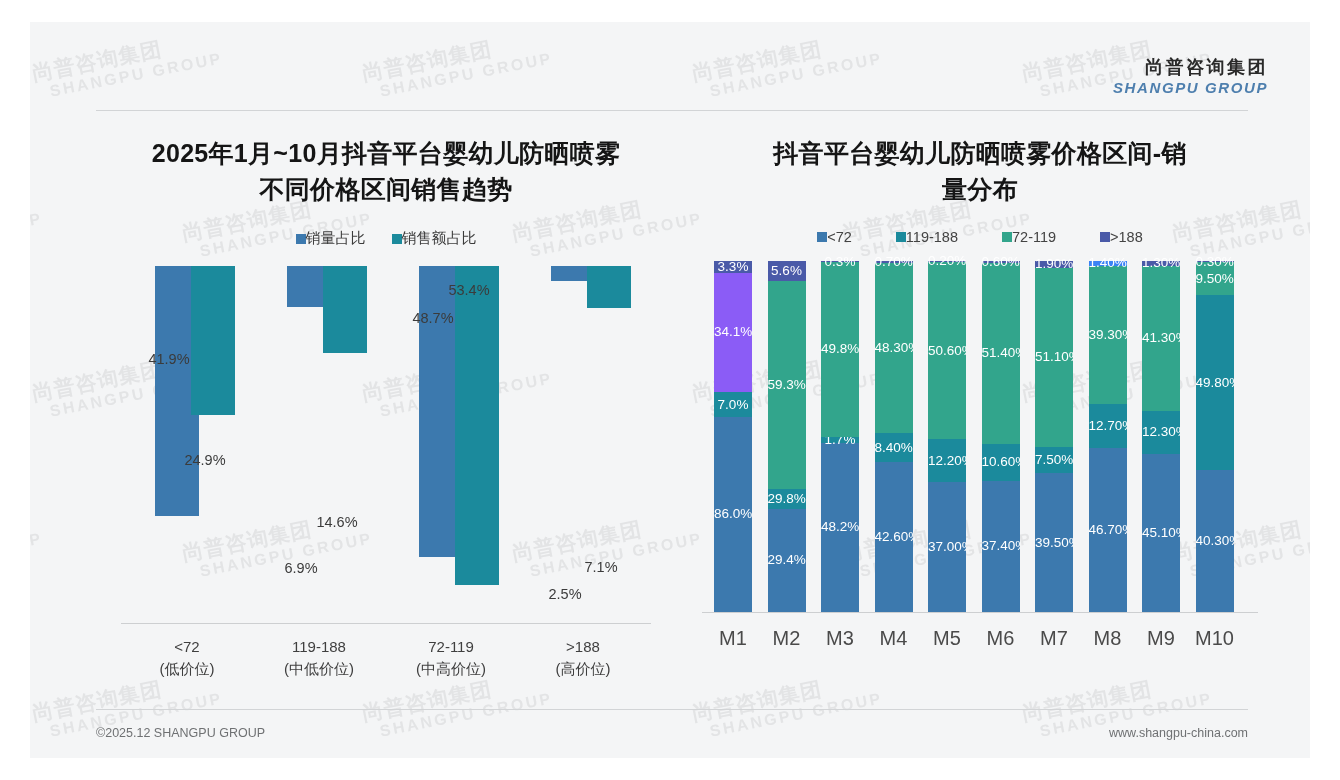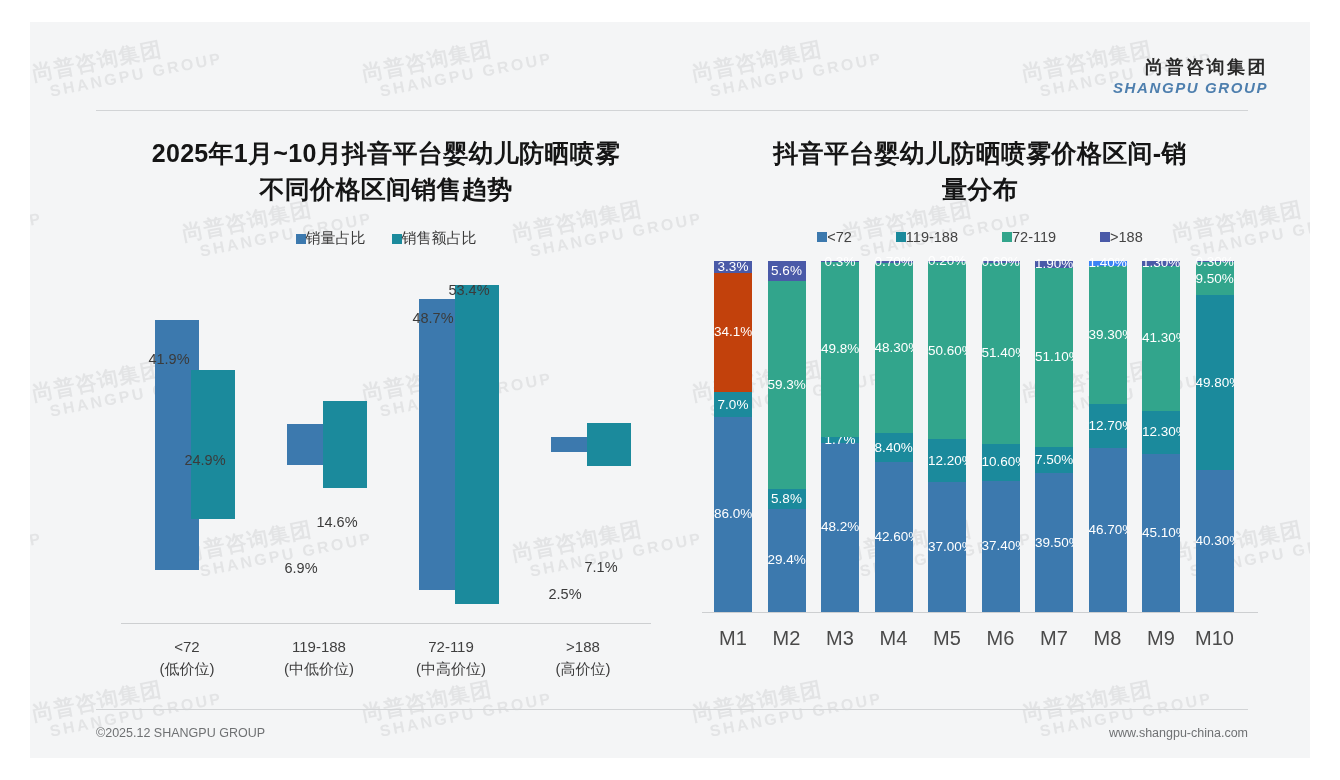--- a/index.html
+++ b/index.html
@@ -179,7 +179,7 @@
     width: 28px;
     display: flex;
     flex-direction: column;
-    justify-content: center;
+    justify-content: flex-start;
     height: 100%;
   }
   .bar { width: 44px; }

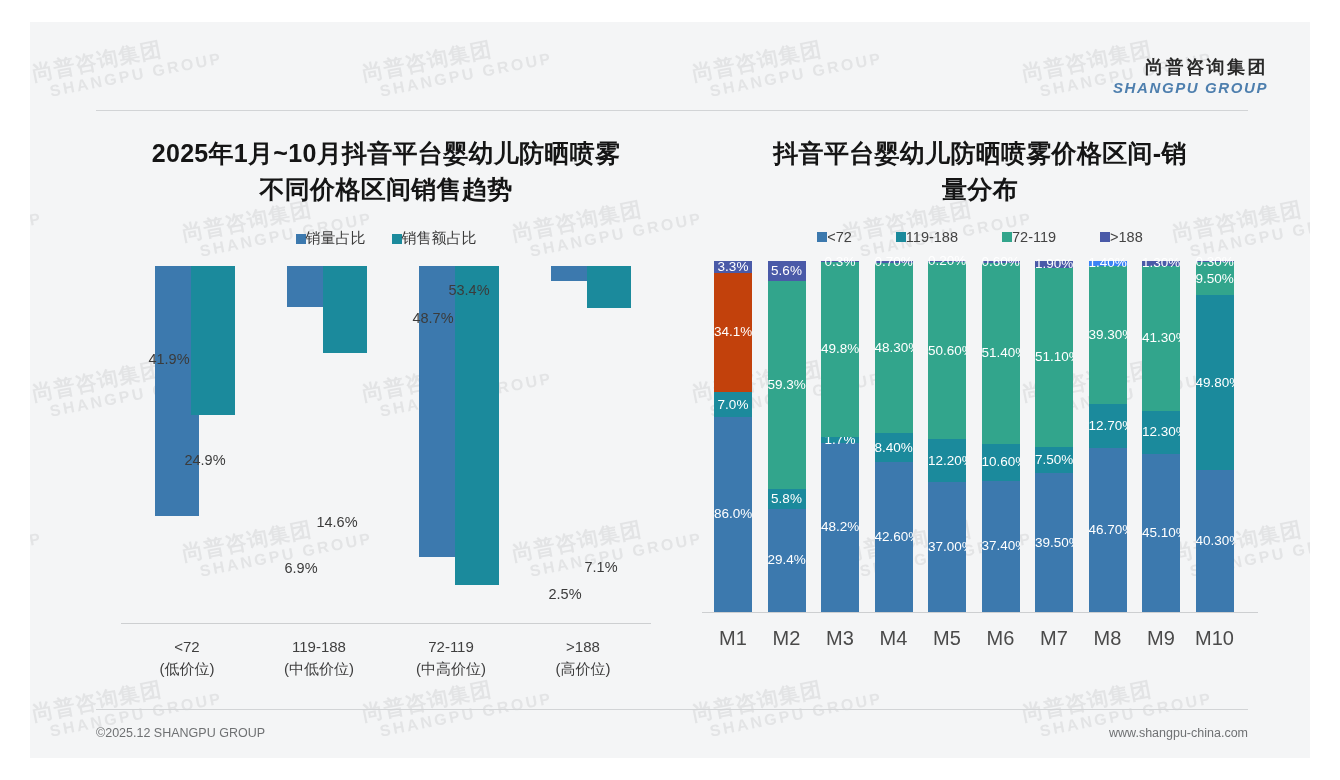--- a/index.html
+++ b/index.html
@@ -505,7 +505,7 @@
                 <div class="seg" style="height: 24.64px; background: rgb(27, 138, 156);">
                   <div class="seg-label">7.0%</div>
                 </div>
-                <div class="seg" style="height: 120.032px; background: #c2410c;">
+                <div class="seg" style="height: 120.032px; background: #8b5cf6;">
                   <div class="seg-label">34.1%</div>
                 </div>
                 <div class="seg" style="height: 11.616px; background: rgb(74, 90, 168);">

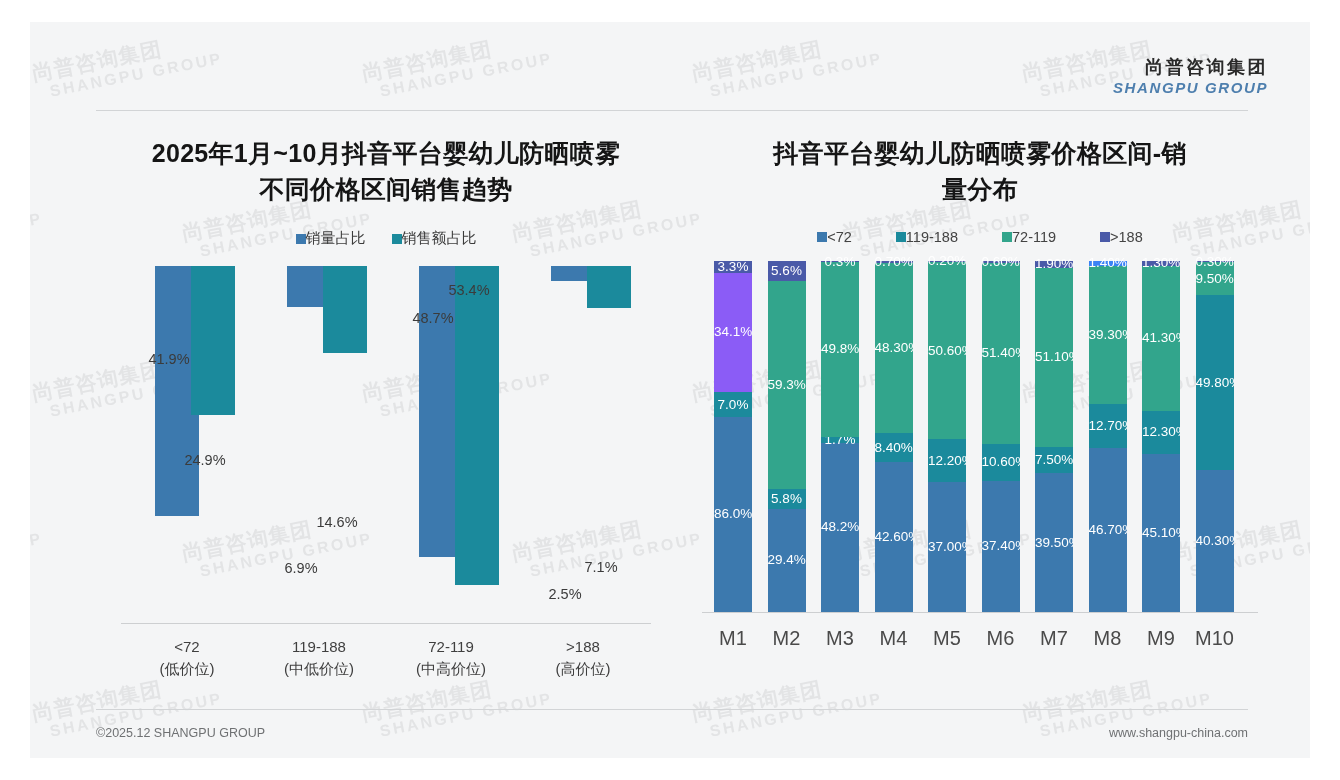--- a/index.html
+++ b/index.html
@@ -517,7 +517,7 @@
                   <div class="seg-label">29.4%</div>
                 </div>
                 <div class="seg" style="height: 20.416px; background: rgb(27, 138, 156);">
-                  <div class="seg-label">5.8%</div>
+                  <div class="seg-label">29.8%</div>
                 </div>
                 <div class="seg" style="height: 208.736px; background: rgb(50, 165, 140);">
                   <div class="seg-label">59.3%</div>

